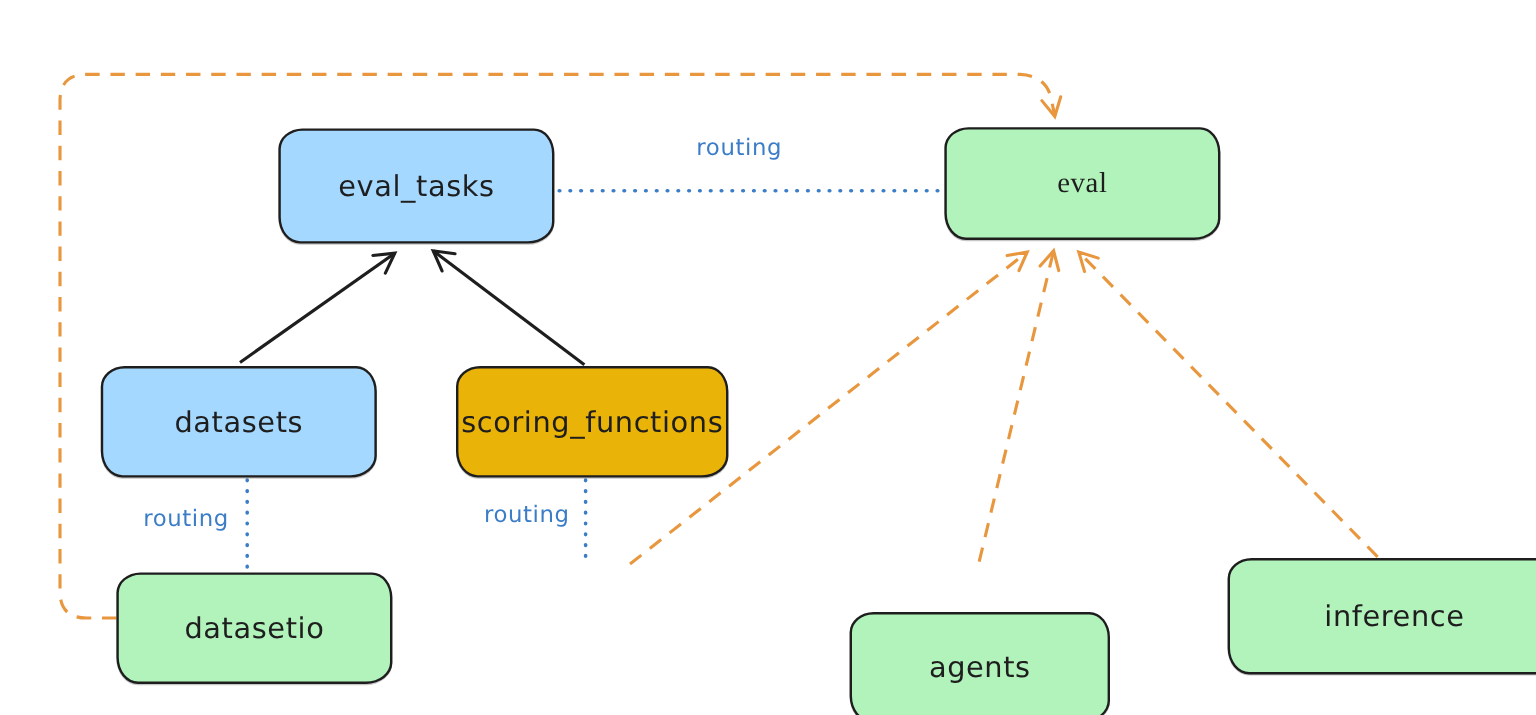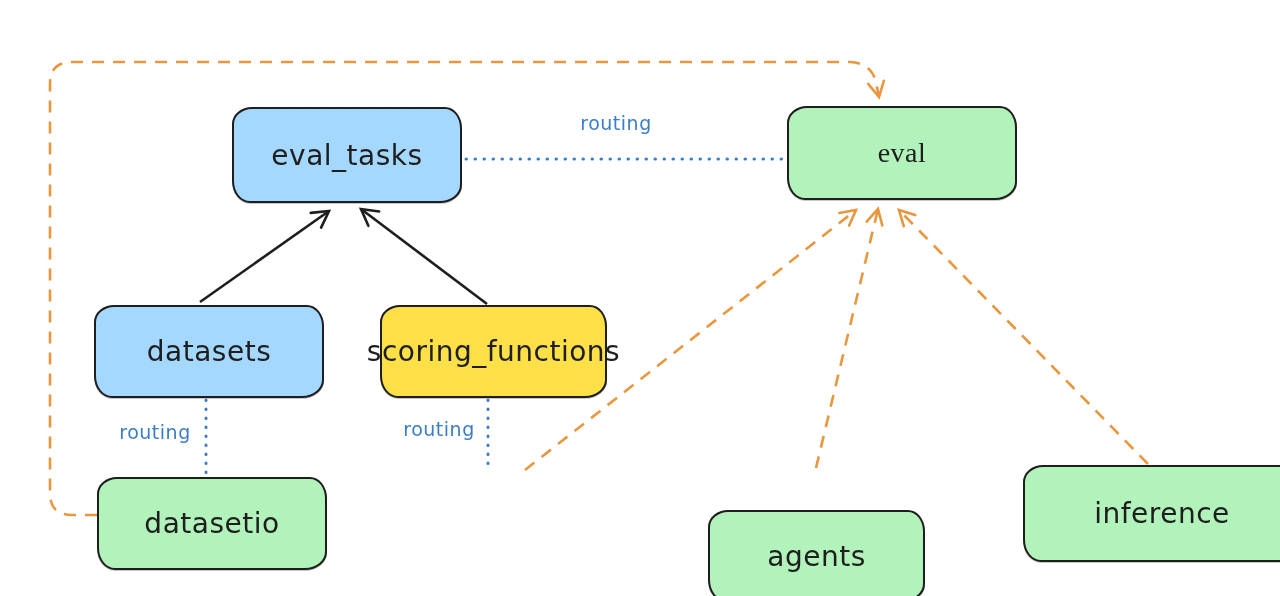--- a/index.html
+++ b/index.html
@@ -25,7 +25,7 @@
     display:flex;align-items:center;justify-content:center;
     border:2.6px solid #1e1e1e;
     color:#1e1e1e;
-    font-size:28px;
+    font-size:24px;
     letter-spacing:0.5px;
     box-shadow:0 1px 0 rgba(30,30,30,0.25);
     box-sizing:border-box;

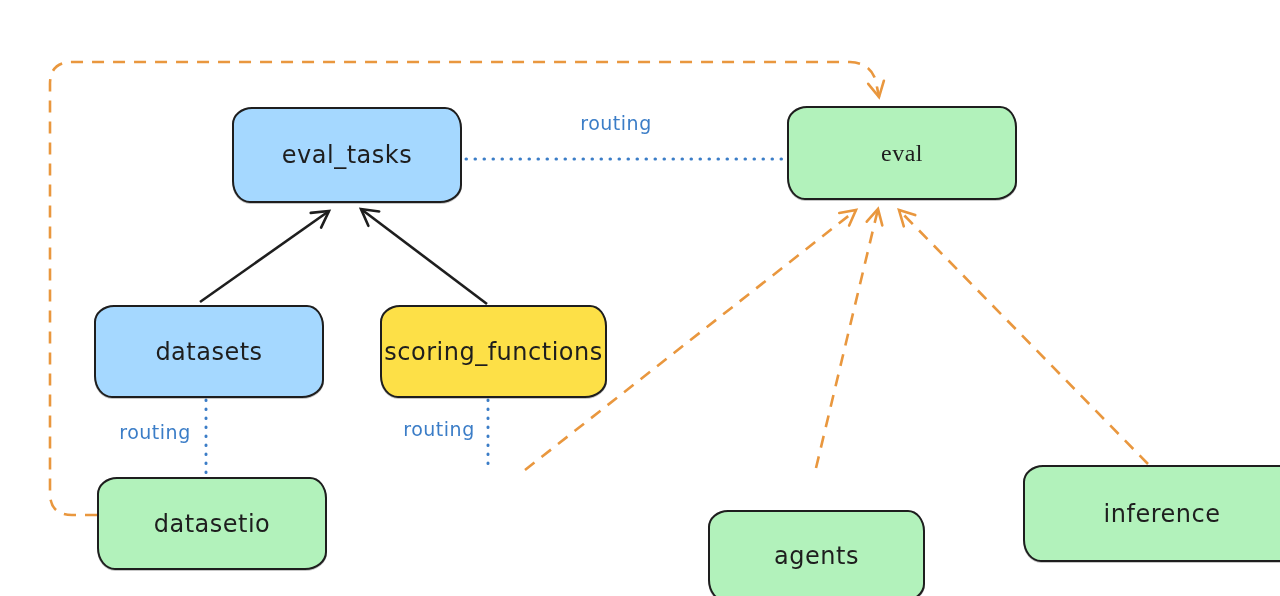--- a/index.html
+++ b/index.html
@@ -34,7 +34,7 @@
   .node{border-radius:20px 17px 22px 18px / 17px 21px 18px 22px;}
   #n-eval_tasks       {left:232px;top:107px;width:230px;height:96px;}
   #n-eval             {left:787px;top:106px;width:230px;height:94px;}
-  #n-datasets         {left:94px; top:305px;width:230px;height:93px;}
+  #n-datasets         {left:84px; top:305px;width:230px;height:93px;}
   #n-scoring_functions{left:380px;top:305px;width:227px;height:93px;}
   #n-datasetio        {left:97px; top:477px;width:230px;height:93px;}
   #n-scoring          {left:385px;top:472px;width:232px;height:93px;}

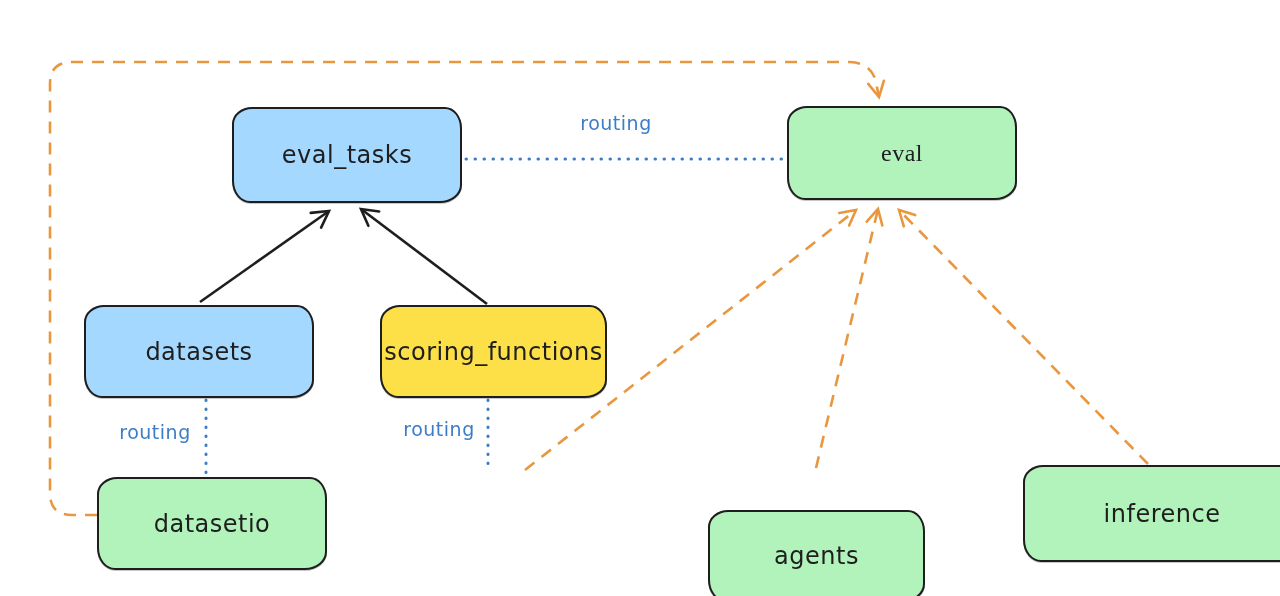--- a/index.html
+++ b/index.html
@@ -89,7 +89,7 @@
   <div class="node" id="n-datasets" style="background-color: rgb(165, 216, 255);">
     <span>datasets</span>
   </div>
-  <div class="node" id="n-scoring_functions" style="background-color: #fde047; text-align: center;">
+  <div class="node" id="n-scoring_functions" style="background-color: #eab308; text-align: center;">
     <span>scoring_functions</span>
   </div>
   <div class="node" id="n-datasetio" style="background-color: rgb(178, 242, 187);">

